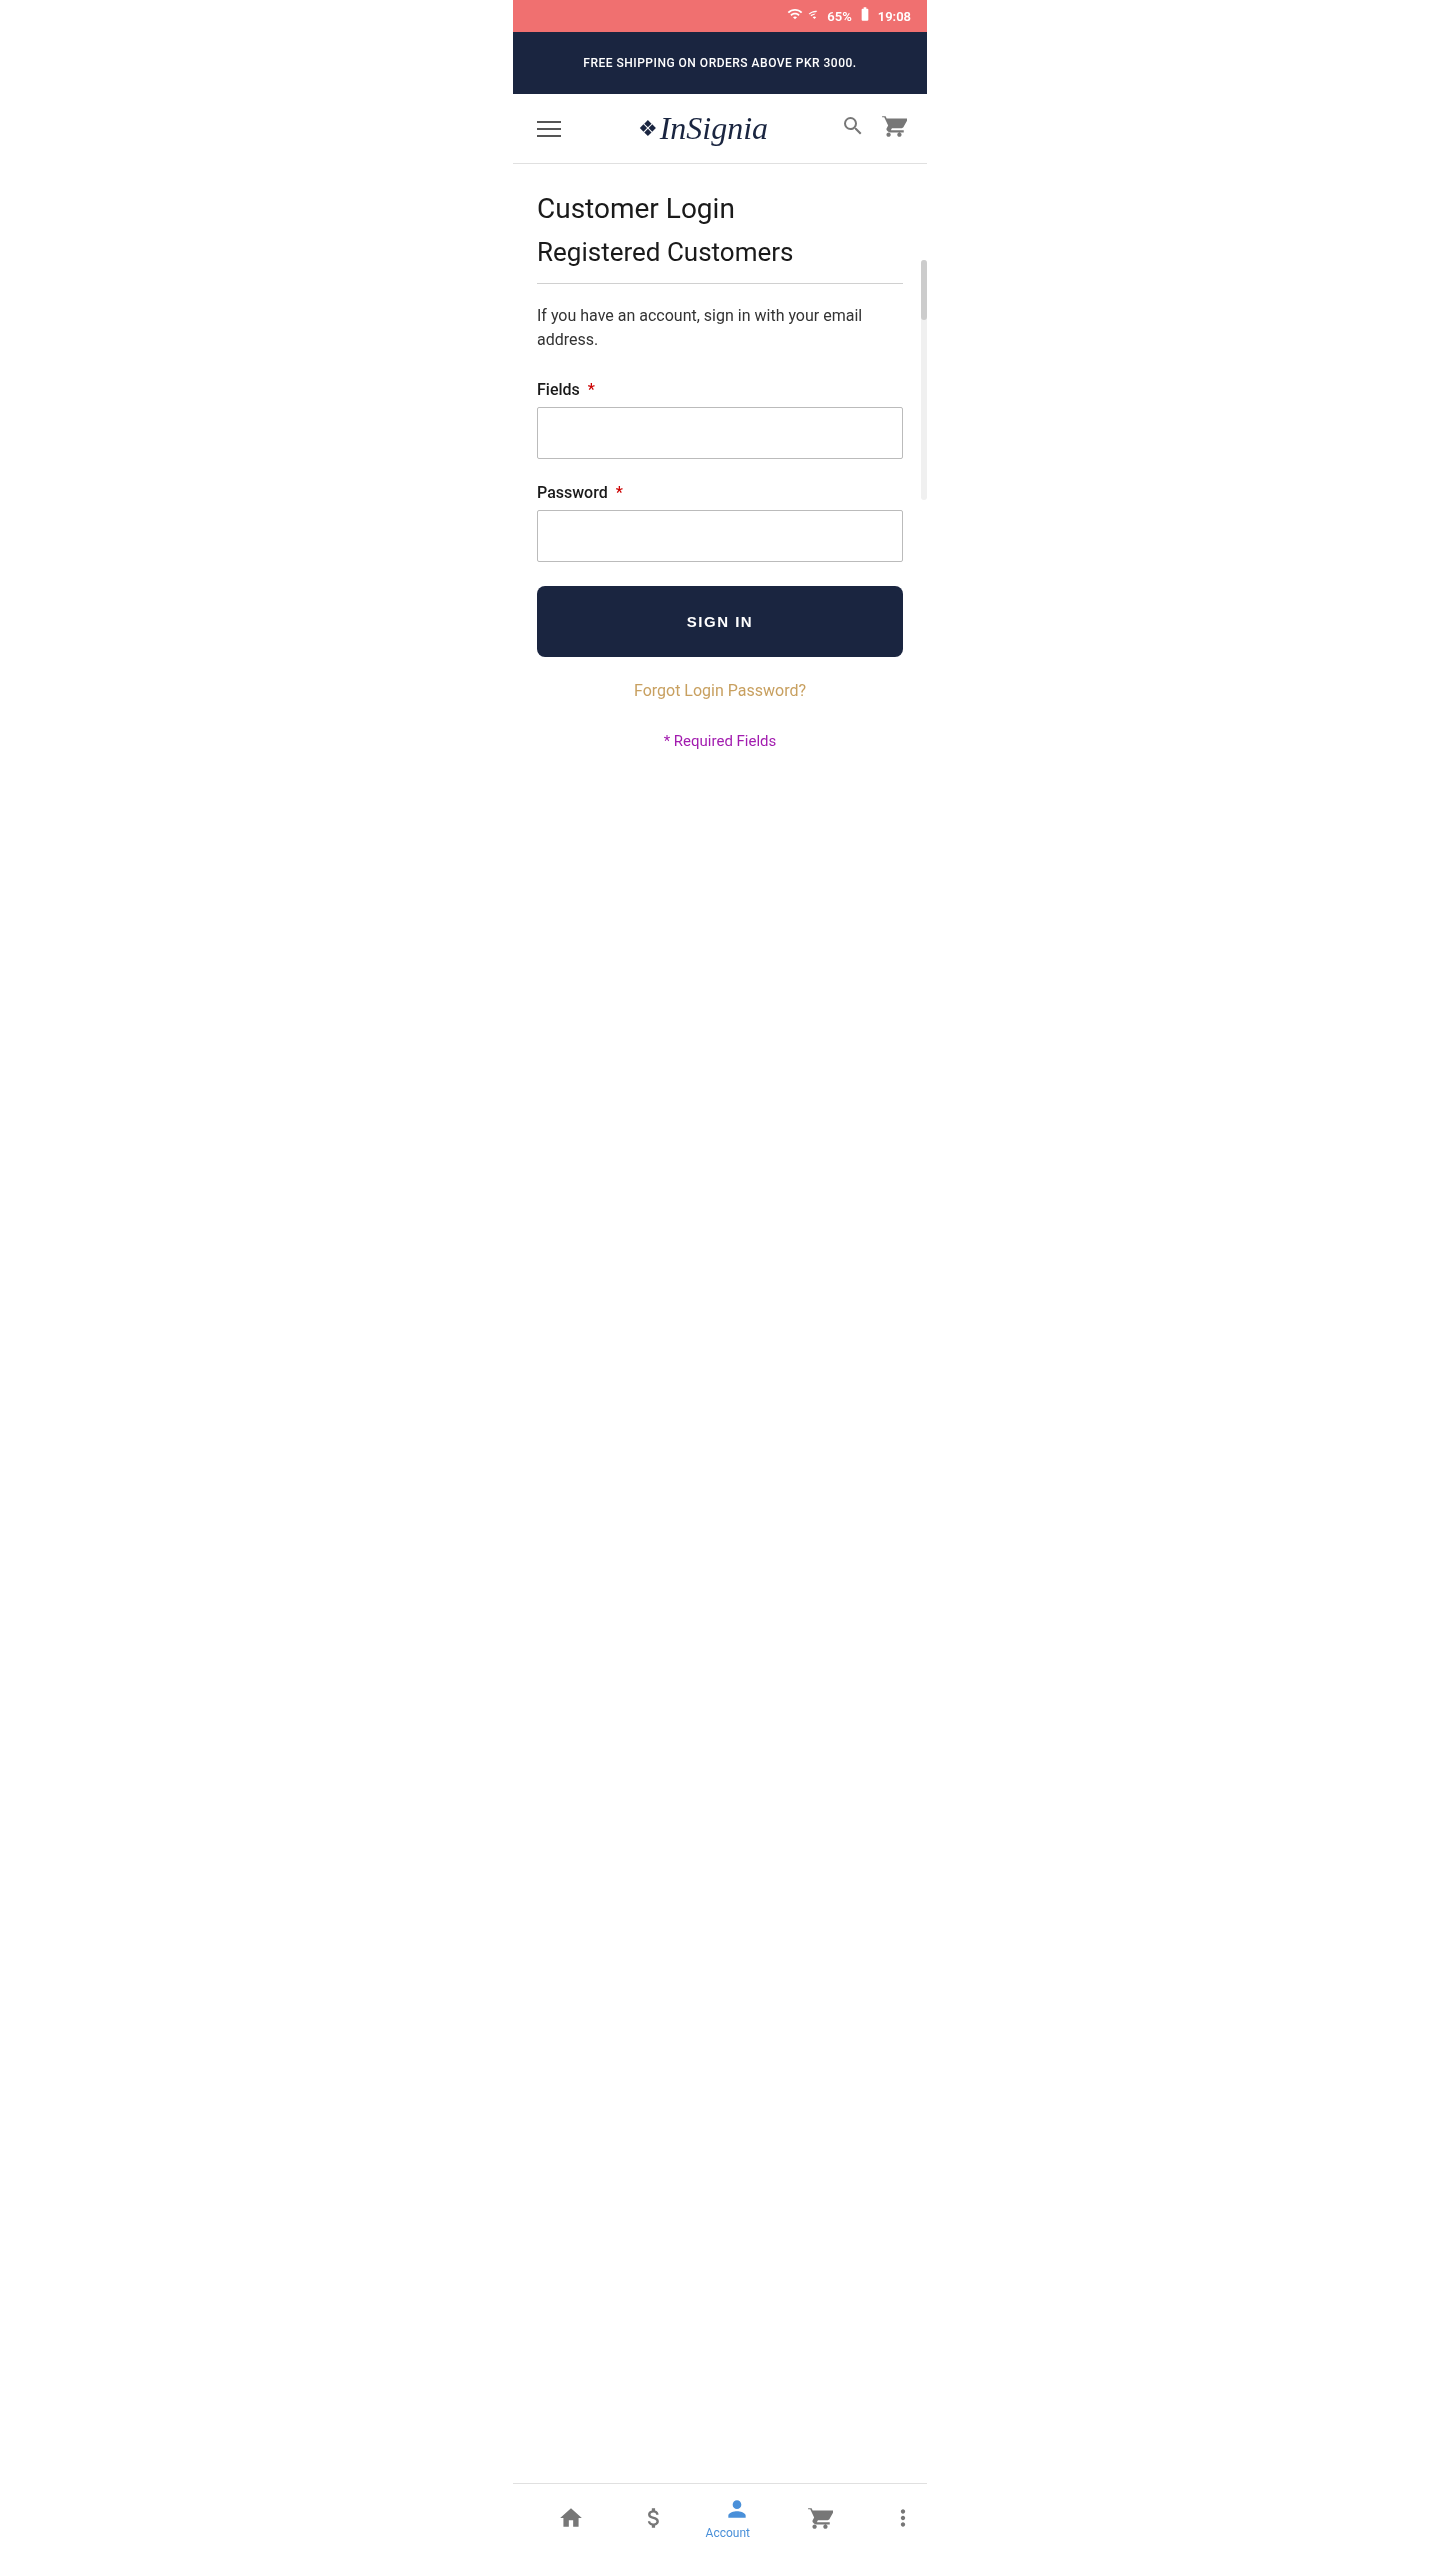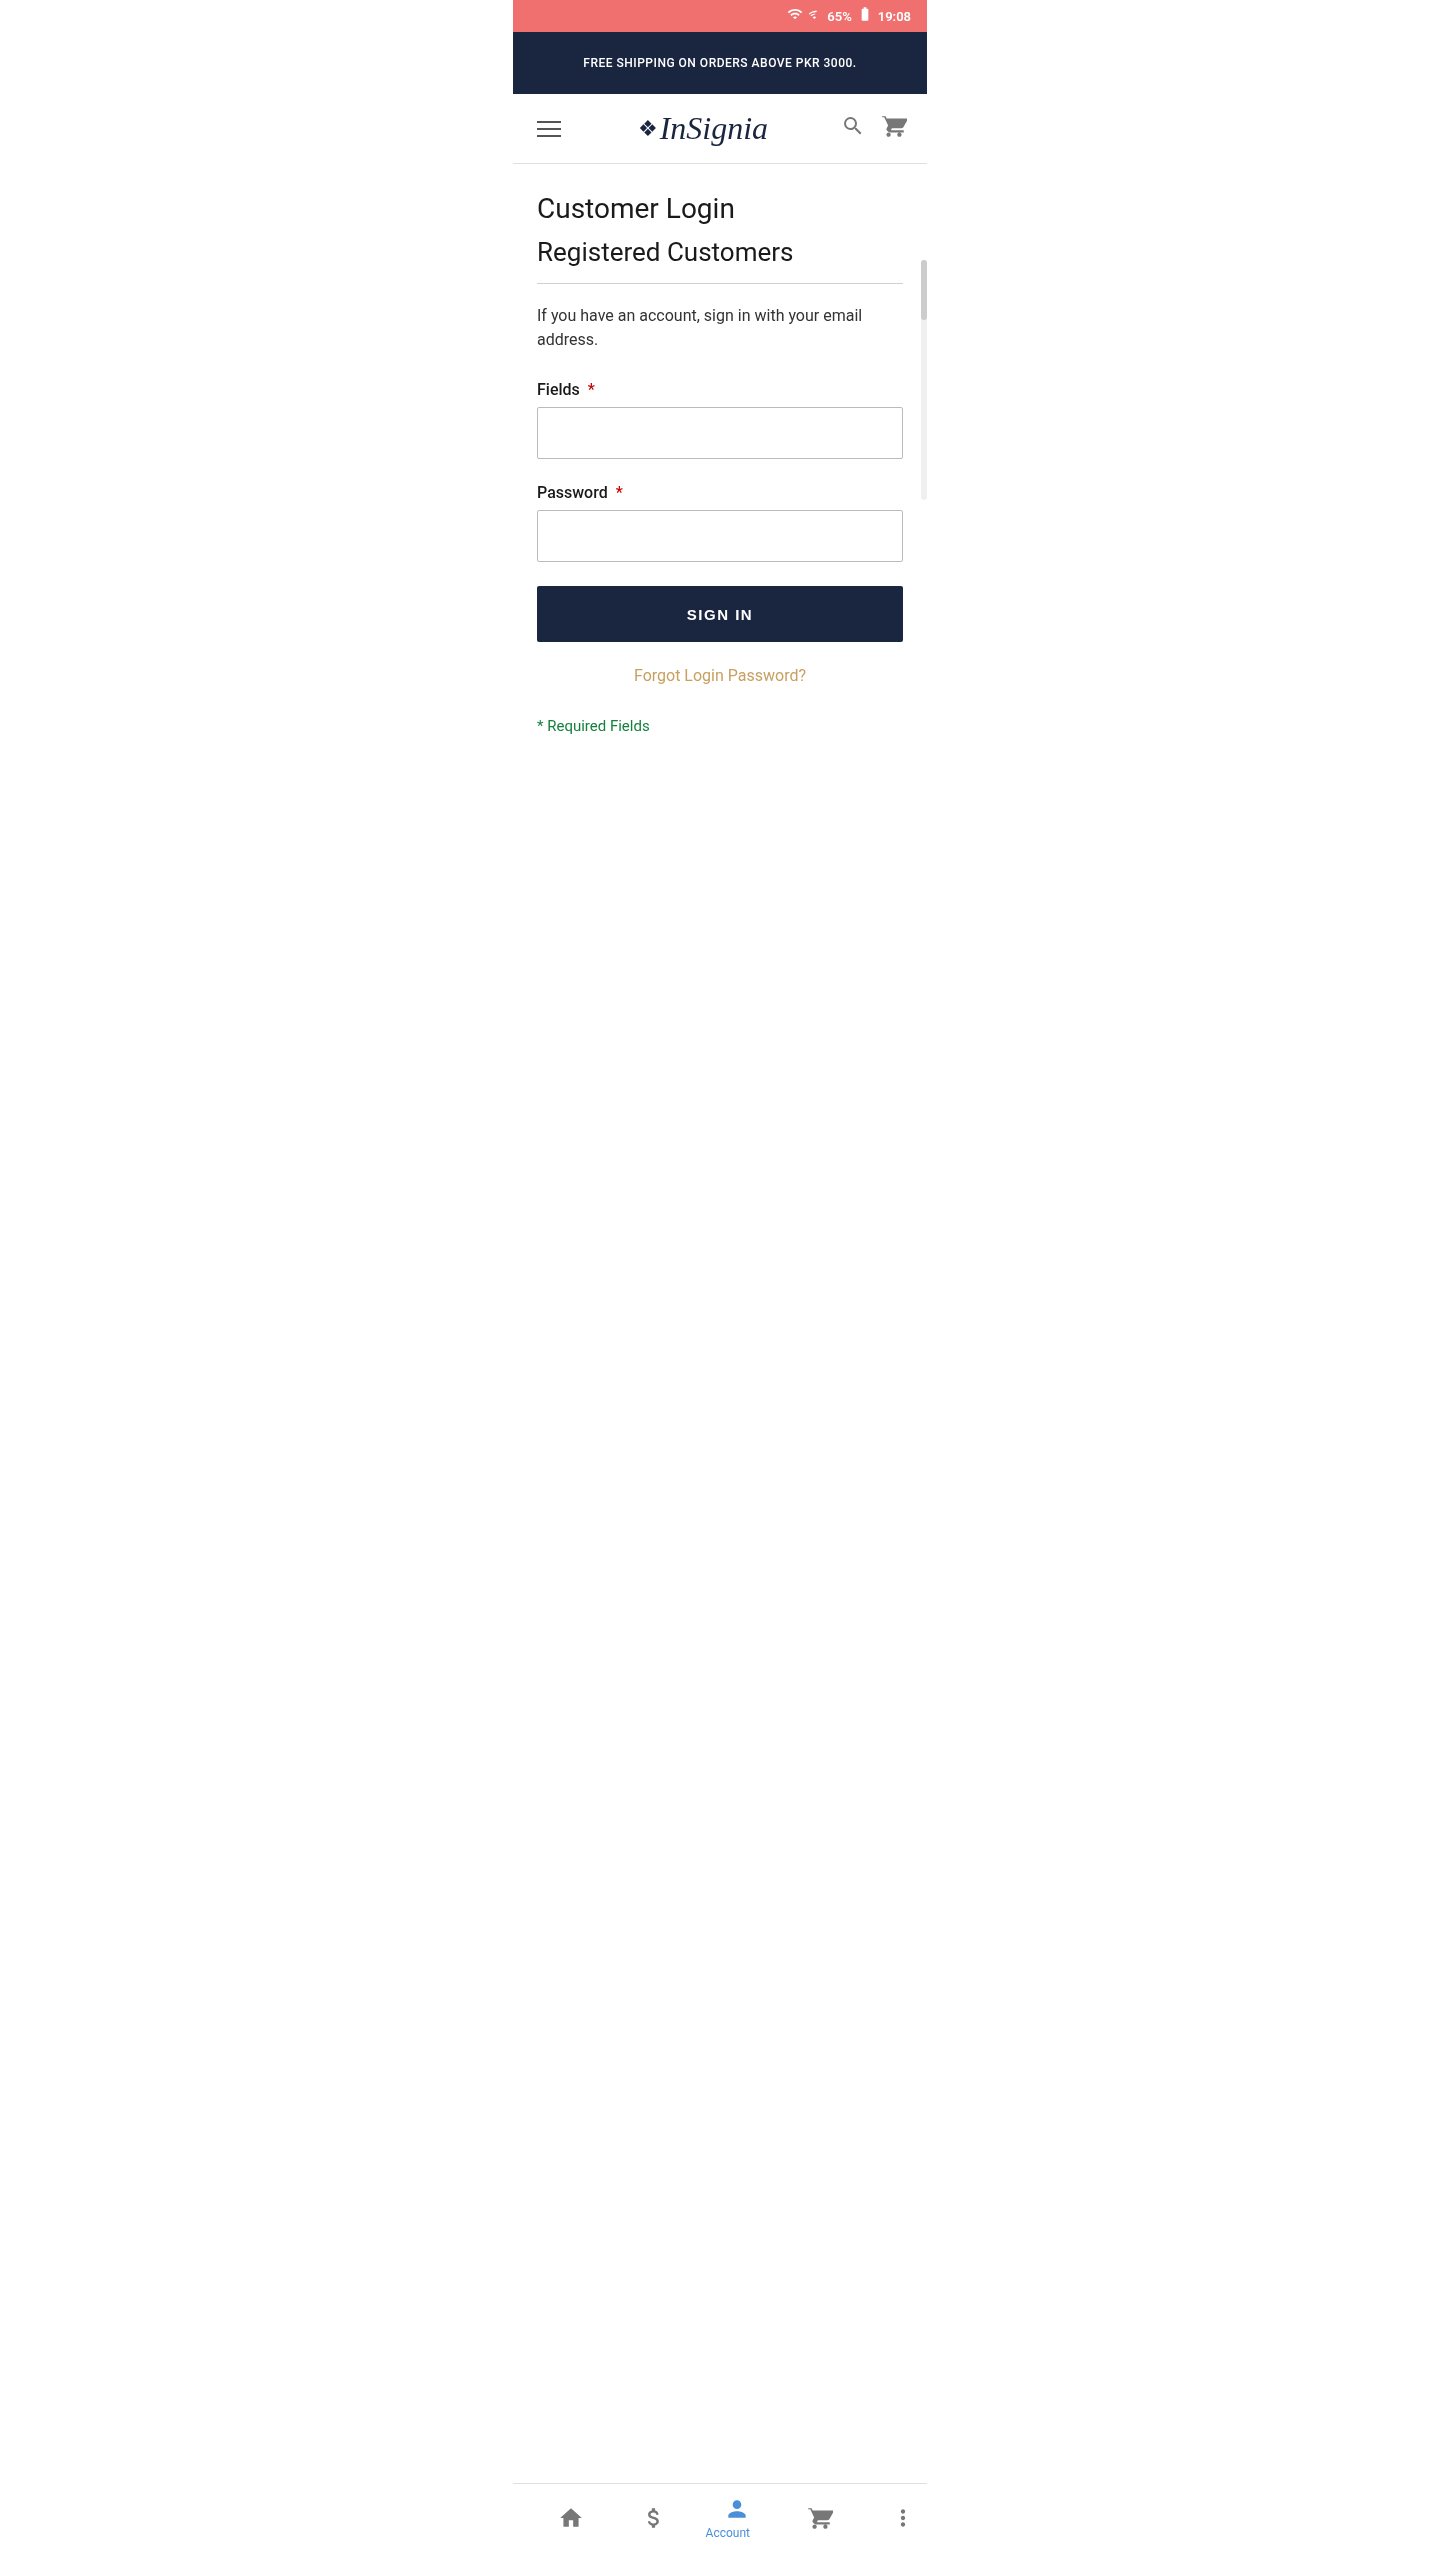--- a/index.html
+++ b/index.html
@@ -193,7 +193,7 @@
 
     .sign-in-btn {
       width: 100%;
-      height: 56px;
+      height: 71px;
       background: #1a2540;
       color: white;
       border: none;
@@ -201,7 +201,7 @@
       font-weight: 700;
       letter-spacing: 1.5px;
       cursor: pointer;
-      border-radius: 2px;
+      border-radius: 8px;
       margin-bottom: 24px;
       text-transform: uppercase;
     }

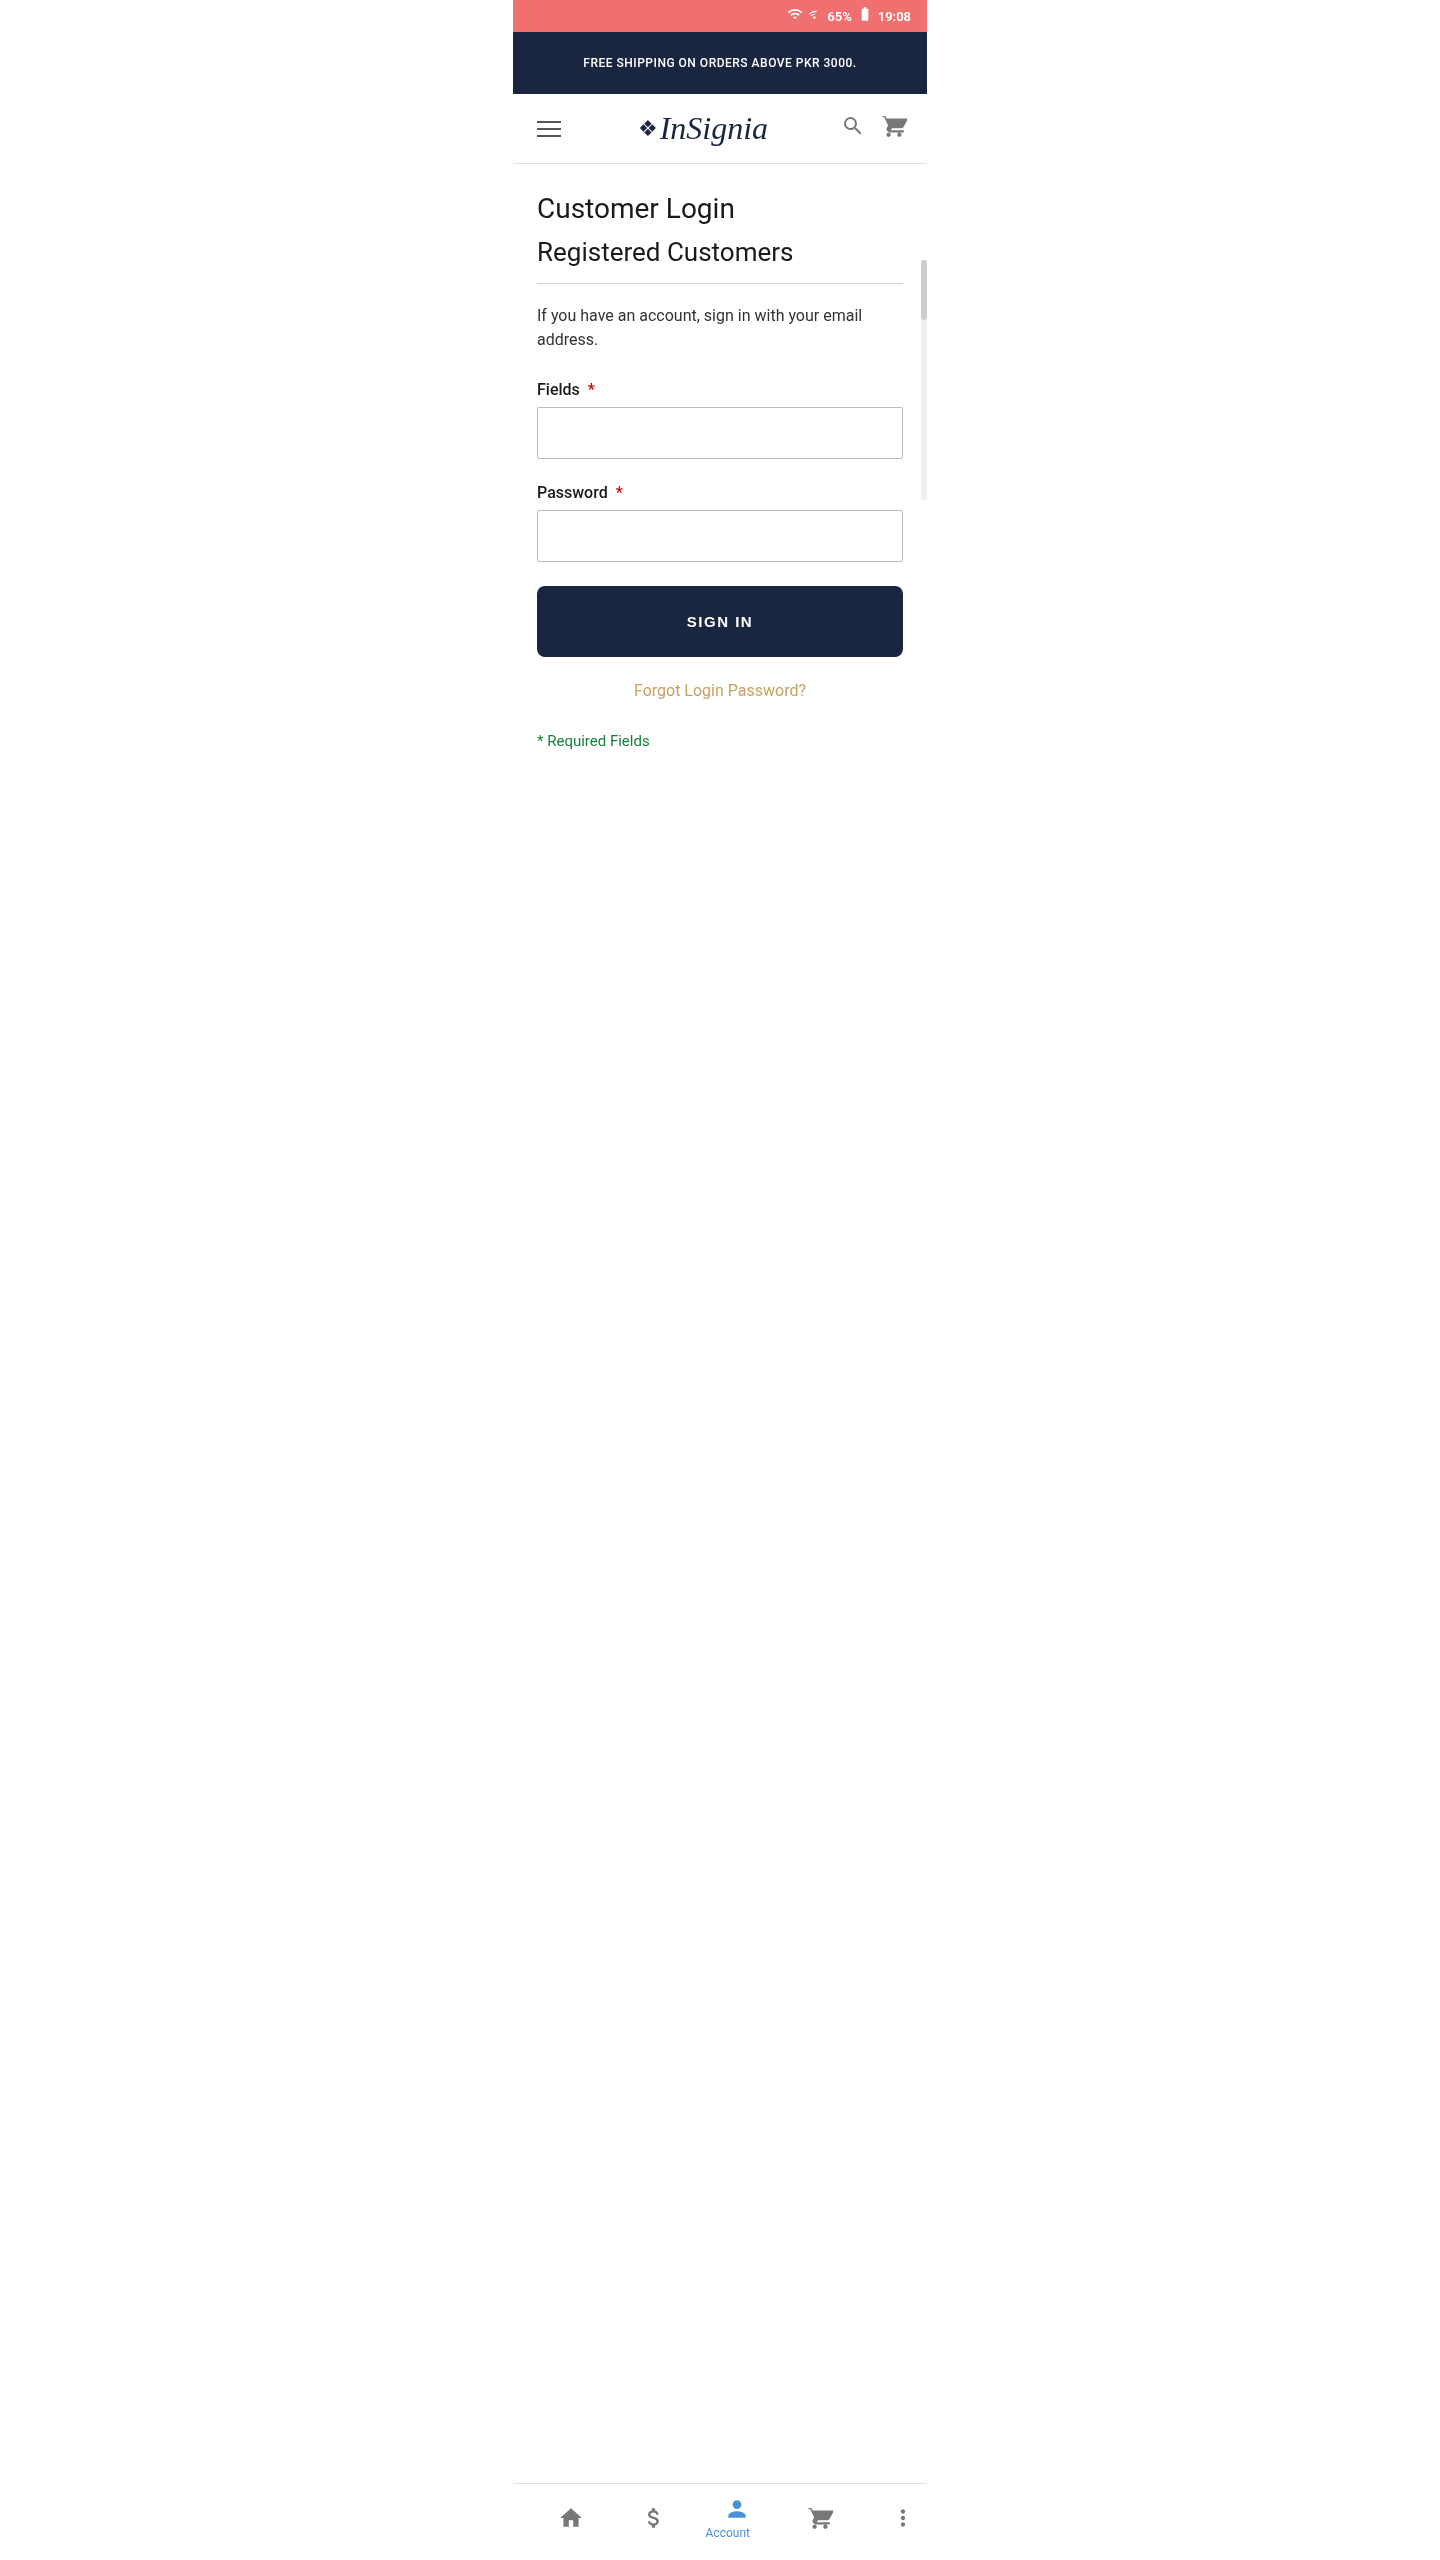--- a/index.html
+++ b/index.html
@@ -217,7 +217,8 @@
     }
 
     .required-fields-note {
-      color: #15803d;
+      text-align: center;
+      color: #a21caf;
       font-size: 15px;
       margin-bottom: 40px;
     }

